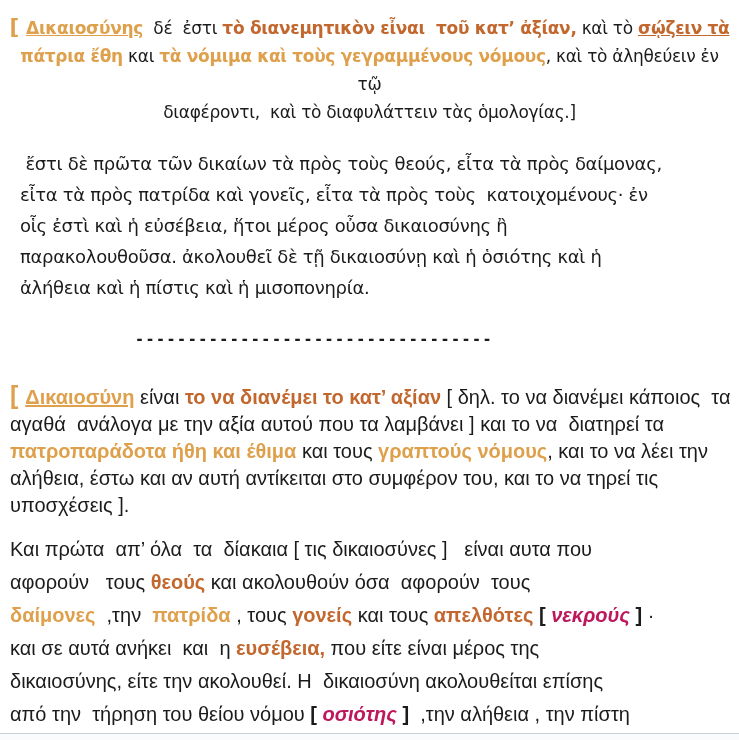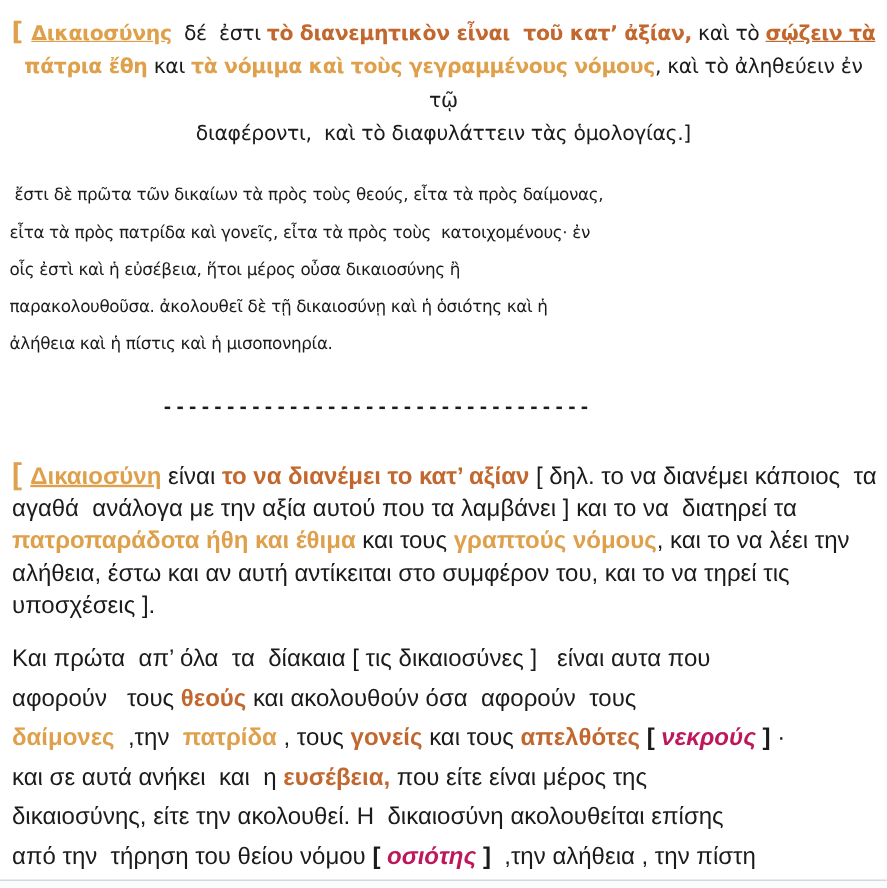--- a/index.html
+++ b/index.html
@@ -23,8 +23,8 @@
   }
   .p-ancient-hier{
     font-family:"DejaVu Sans",sans-serif;
-    font-size:14px;line-height:31px;letter-spacing:-0.3px;
-    margin:22px 0 0 0;
+    font-size:18px;line-height:31px;letter-spacing:-0.3px;
+    margin:22px 0 0 12px;
   }
 
   

